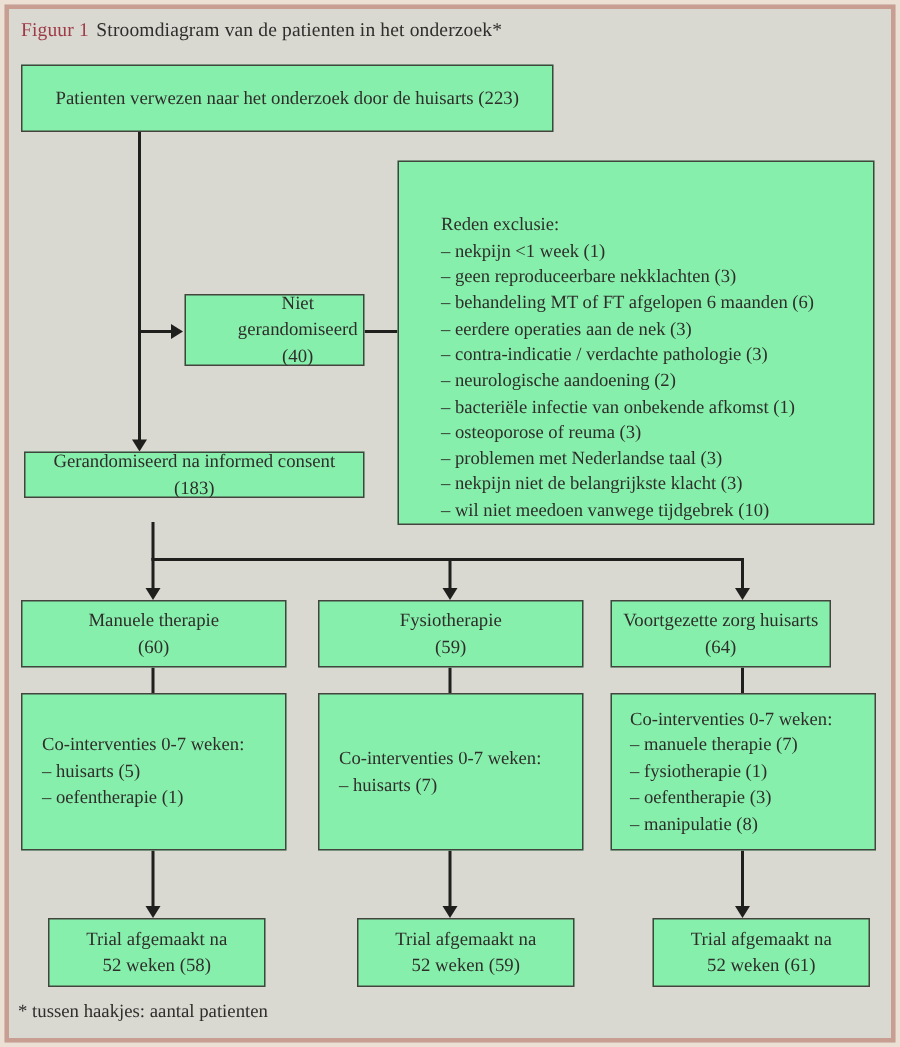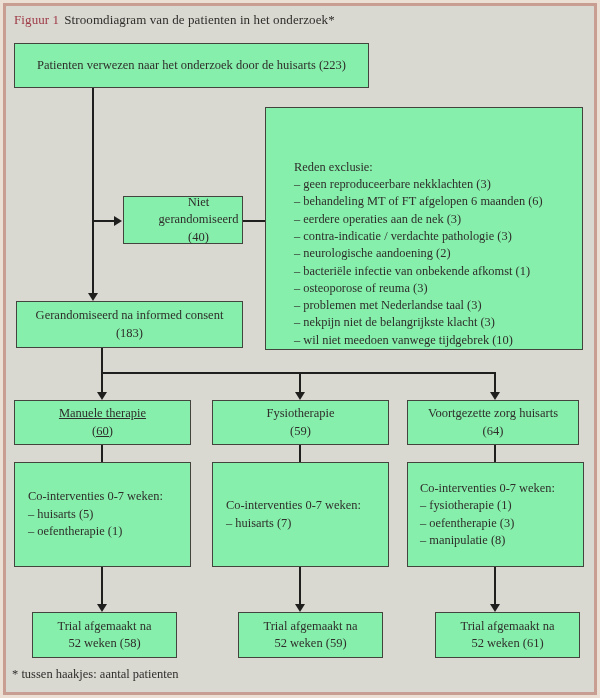--- a/index.html
+++ b/index.html
@@ -108,6 +108,7 @@
 
   <div class="box listbox b-excl">
     <div>Reden exclusie:</div>
+    <div>– nekpijn &lt;1 week (1)</div>
     <div>– geen reproduceerbare nekklachten (3)</div>
     <div>– behandeling MT of FT afgelopen 6 maanden (6)</div>
     <div>– eerdere operaties aan de nek (3)</div>

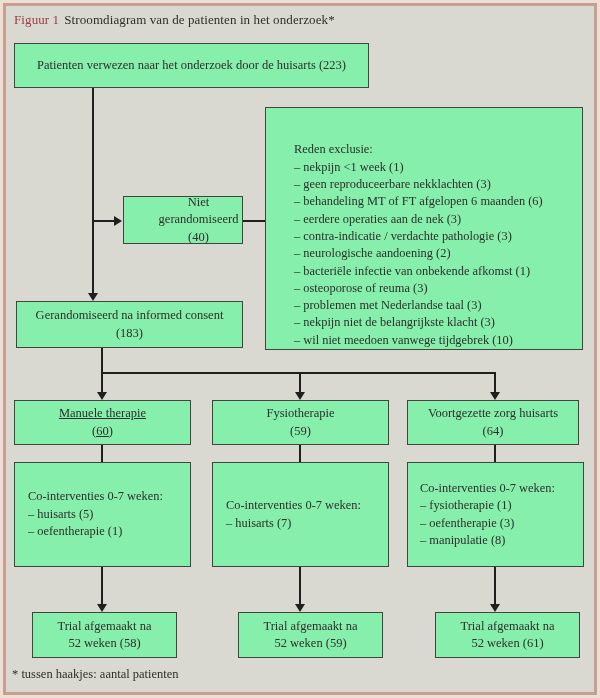--- a/index.html
+++ b/index.html
@@ -48,7 +48,7 @@
   .b-notrand{left:123px;top:196px;width:120px;height:48px;padding-left:31px;}
   .b-excl{left:265px;top:107px;width:318px;height:243px;justify-content:flex-end;
           padding:11px 6px 0 28px;font-size:12.4px;line-height:17.3px;}
-  .b-rand{left:16px;top:301px;width:227px;height:47px;}
+  .b-rand{left:16px;top:301px;width:227px;height:31px;}
   .b-g1{left:14px;top:400px;width:177px;height:45px;text-decoration:underline;}
   .b-g2{left:212px;top:400px;width:177px;height:45px;text-align:right;}
   .b-g3{left:407px;top:400px;width:172px;height:45px;}

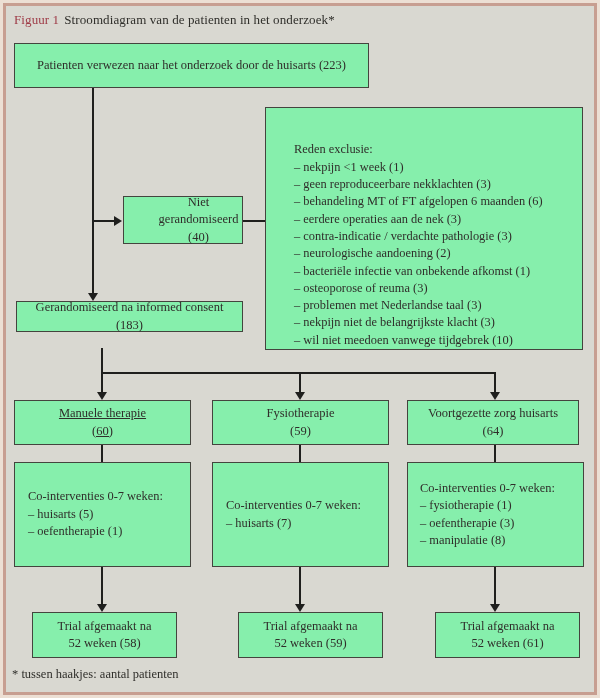--- a/index.html
+++ b/index.html
@@ -49,7 +49,7 @@
   .b-excl{left:265px;top:107px;width:318px;height:243px;justify-content:flex-end;
           padding:11px 6px 0 28px;font-size:12.4px;line-height:17.3px;}
   .b-rand{left:16px;top:301px;width:227px;height:31px;}
-  .b-g1{left:14px;top:400px;width:177px;height:45px;text-decoration:underline;}
+  .b-g1{left:14px;top:400px;width:177px;height:45px;}
   .b-g2{left:212px;top:400px;width:177px;height:45px;text-align:right;}
   .b-g3{left:407px;top:400px;width:172px;height:45px;}
   .b-c1{left:14px;top:462px;width:177px;height:105px;padding-left:13px;font-size:12.4px;}

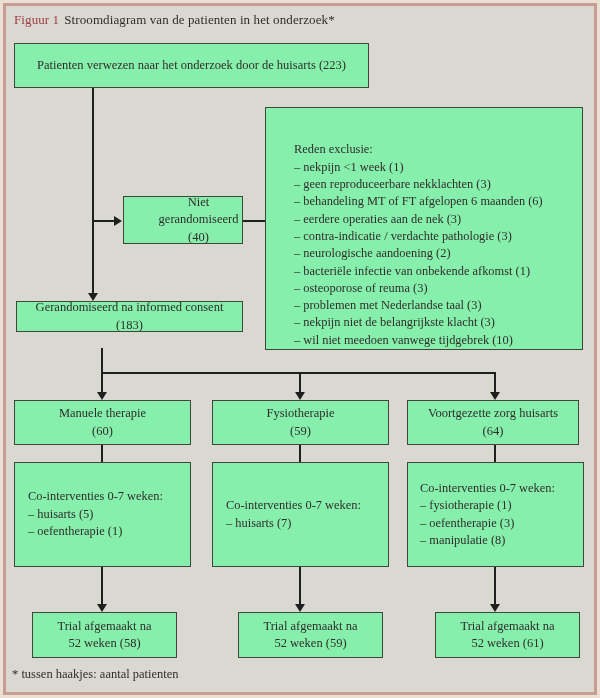--- a/index.html
+++ b/index.html
@@ -51,7 +51,7 @@
   .b-rand{left:16px;top:301px;width:227px;height:31px;}
   .b-g1{left:14px;top:400px;width:177px;height:45px;}
   .b-g2{left:212px;top:400px;width:177px;height:45px;text-align:right;}
-  .b-g3{left:407px;top:400px;width:172px;height:45px;}
+  .b-g3{left:407px;top:400px;width:147px;height:45px;}
   .b-c1{left:14px;top:462px;width:177px;height:105px;padding-left:13px;font-size:12.4px;}
   .b-c2{left:212px;top:462px;width:177px;height:105px;padding-left:13px;font-size:12.4px;}
   .b-c3{left:407px;top:462px;width:177px;height:105px;padding-left:12px;font-size:12.4px;}

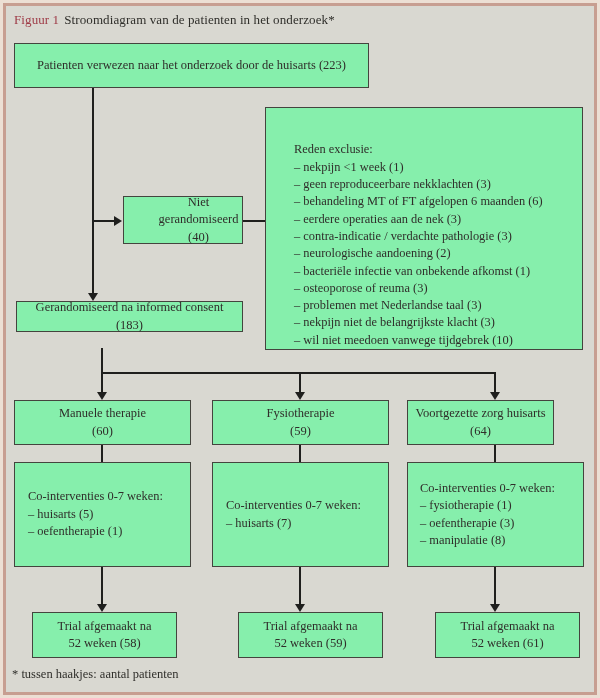--- a/index.html
+++ b/index.html
@@ -150,6 +150,7 @@
   </div>
   <div class="box listbox b-c3">
     <div>Co-interventies 0-7 weken:</div>
+    <div>– manuele therapie (7)</div>
     <div>– fysiotherapie (1)</div>
     <div>– oefentherapie (3)</div>
     <div>– manipulatie (8)</div>

